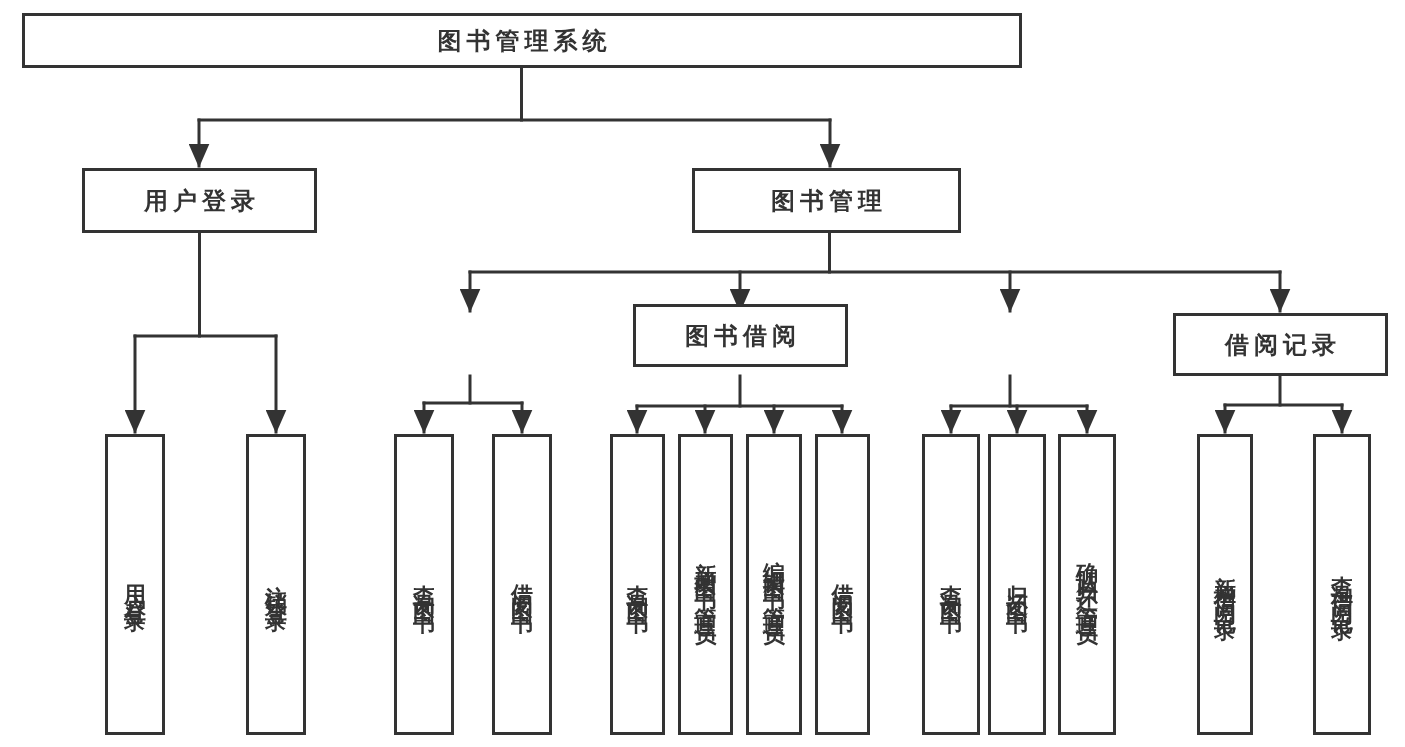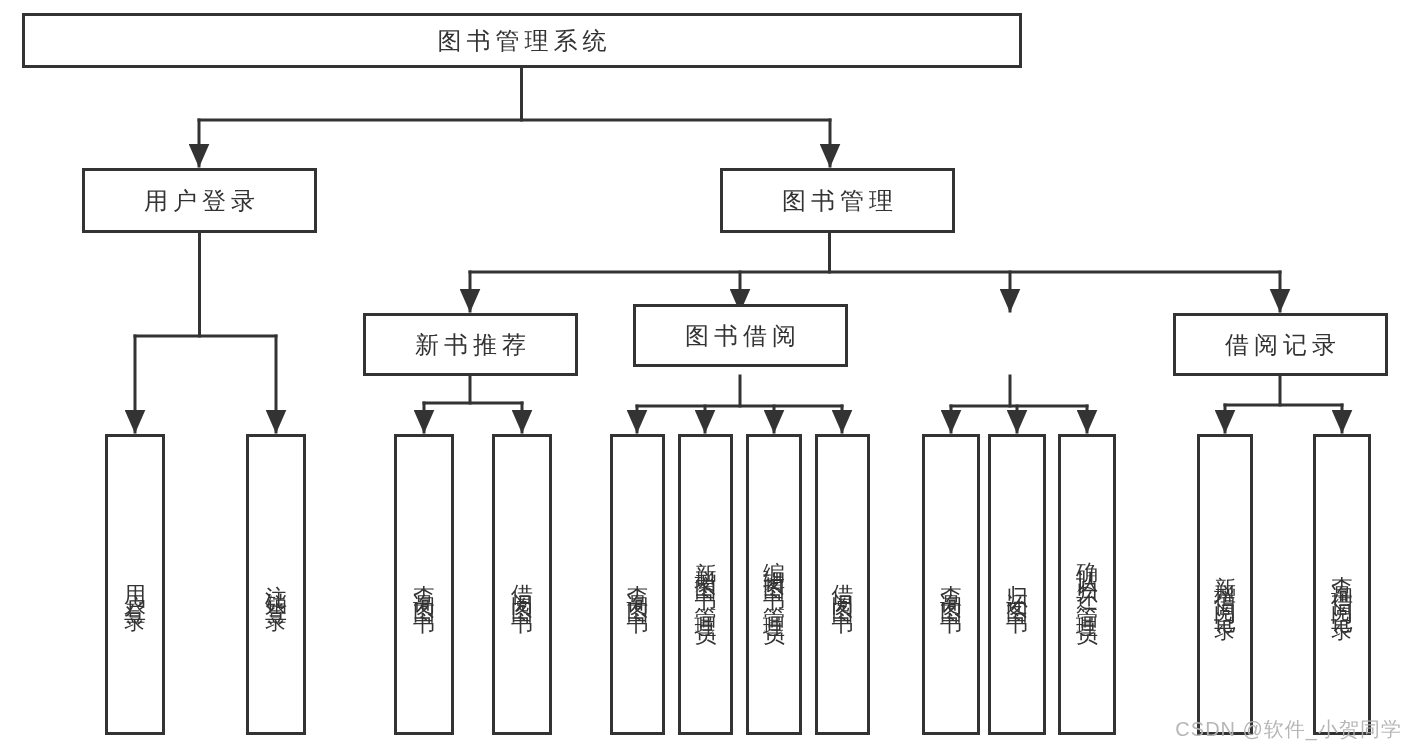--- a/index.html
+++ b/index.html
@@ -26,6 +26,7 @@
     background:#ffffff;
     display:flex;align-items:center;justify-content:center;
     color:var(--text);
+    font-weight:bold;
   }
   .node.h span{
     font-size:24px;

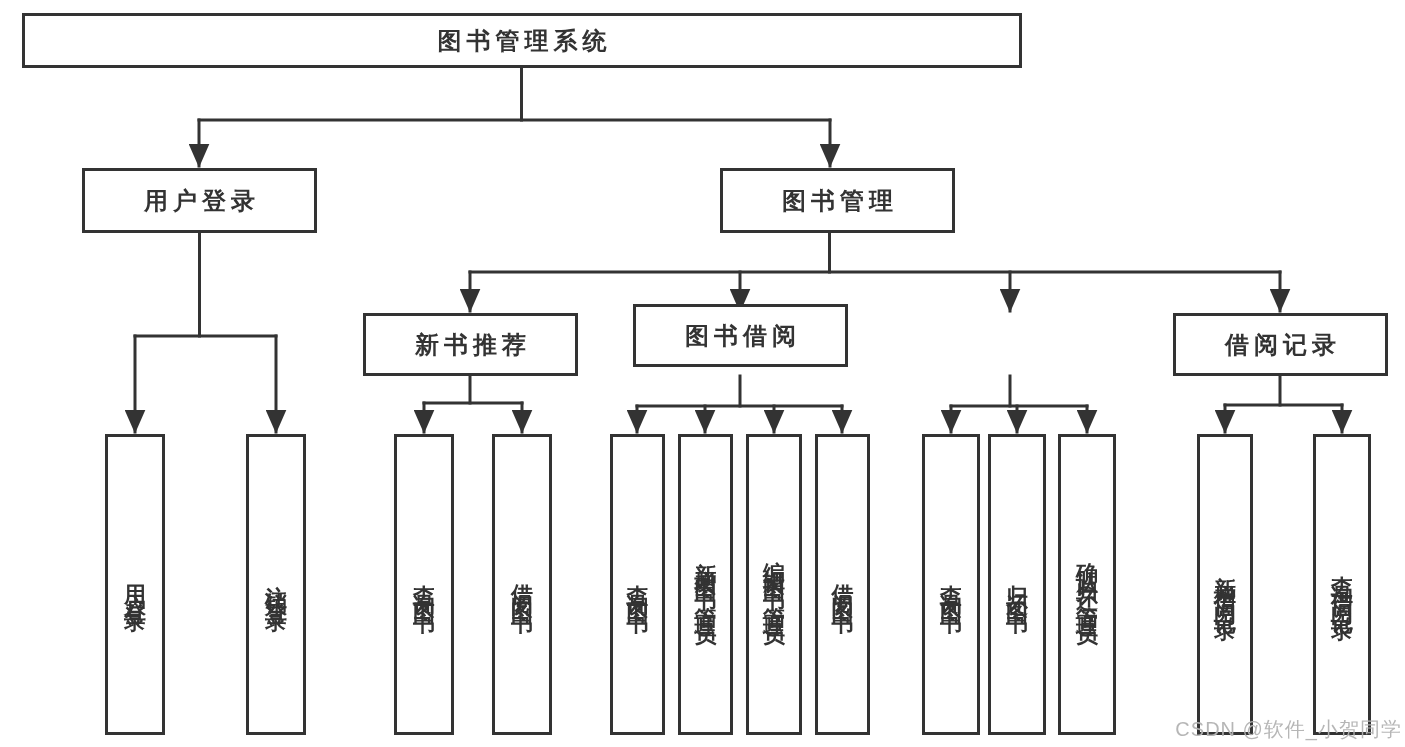--- a/index.html
+++ b/index.html
@@ -112,7 +112,7 @@
   <div class="node h" style="left:82px;top:168px;width:235px;height:65px">
     <span>用户登录</span>
   </div>
-  <div class="node h" style="left:720px;top:168px;width:235px;height:65px">
+  <div class="node h" style="left:692px;top:168px;width:269px;height:65px">
     <span>图书管理</span>
   </div>
 

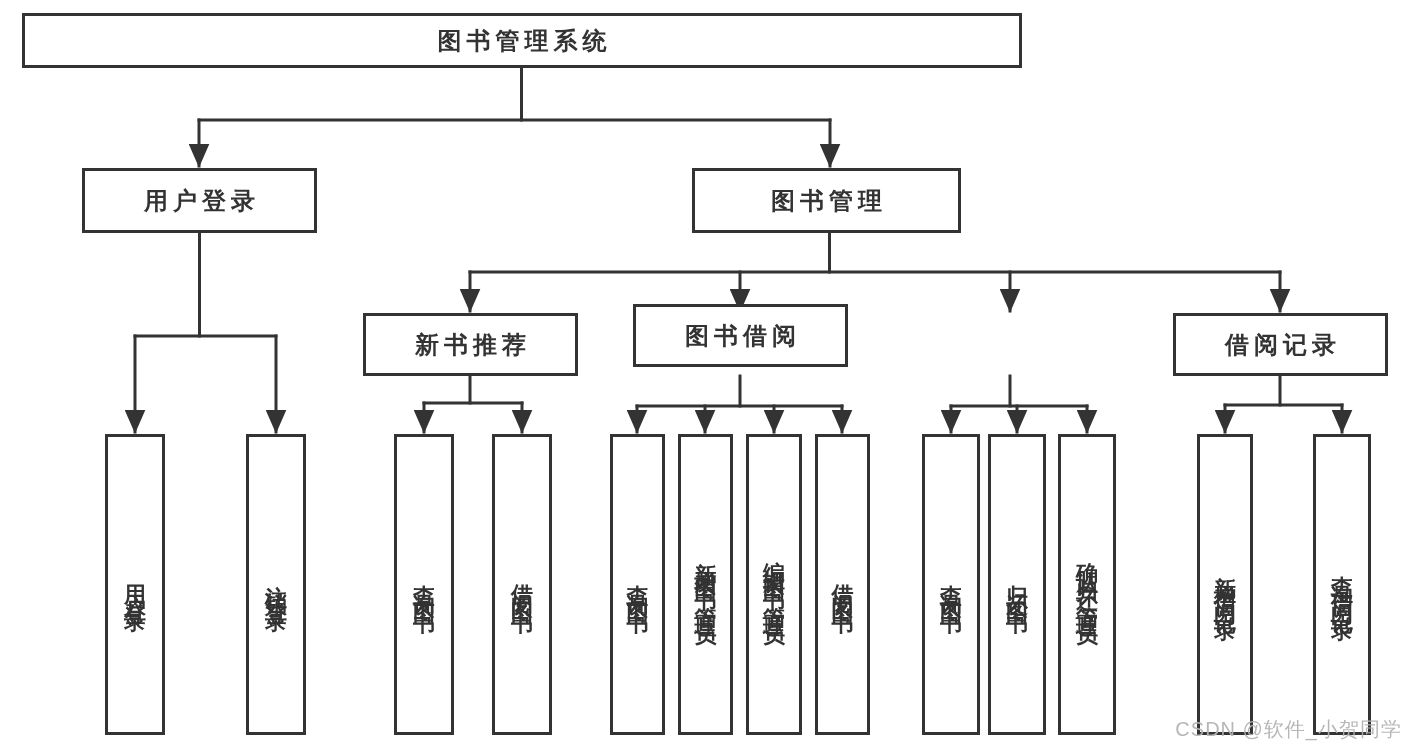--- a/index.html
+++ b/index.html
@@ -116,9 +116,6 @@
     <span>图书管理</span>
   </div>
 
-  <div class="node h" style="left:363px;top:313px;width:215px;height:63px">
-    <span>新书推荐</span>
-  </div>
   <div class="node h" style="left:633px;top:304px;width:215px;height:63px">
     <span>图书借阅</span>
   </div>

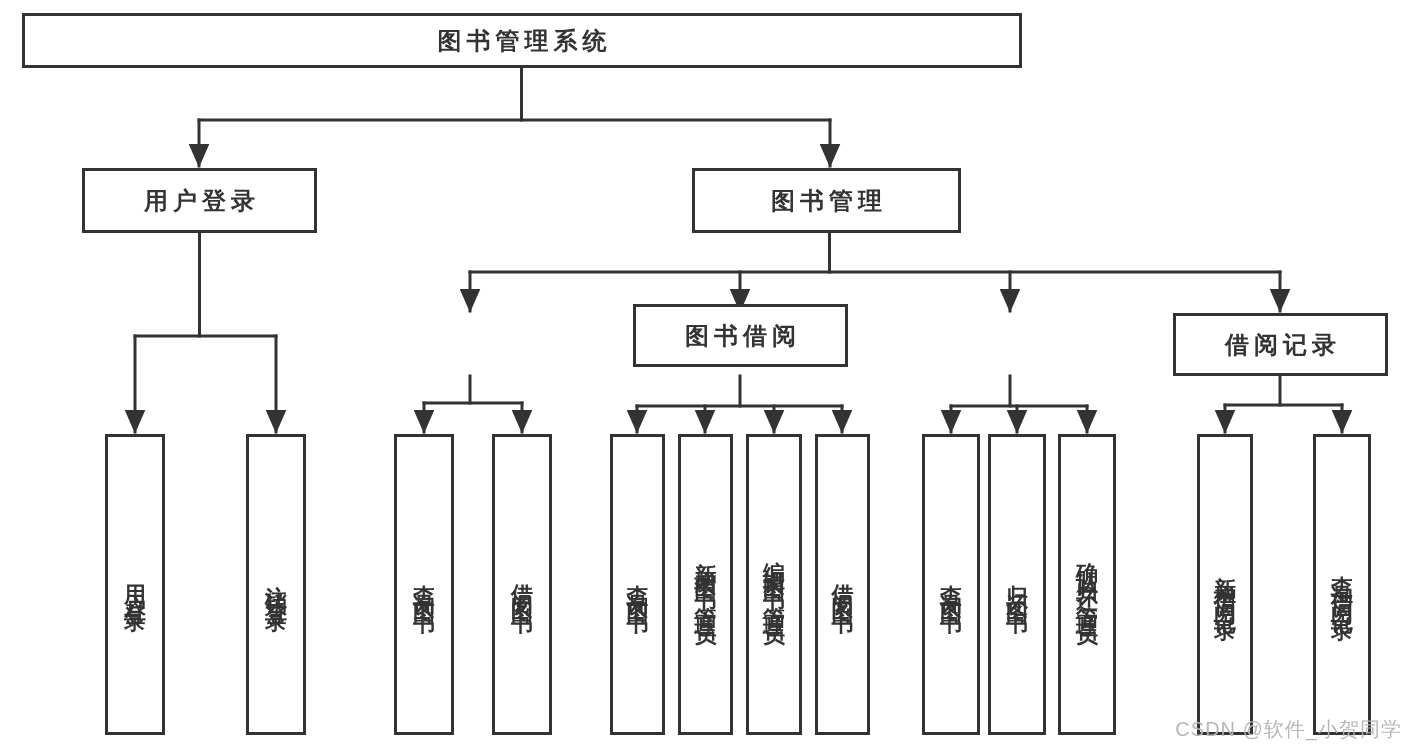--- a/index.html
+++ b/index.html
@@ -167,7 +167,6 @@
     <span>查询借阅记录</span>
   </div>
 
-  <div class="watermark">CSDN @软件_小贺同学</div>
 
 </div>
 

